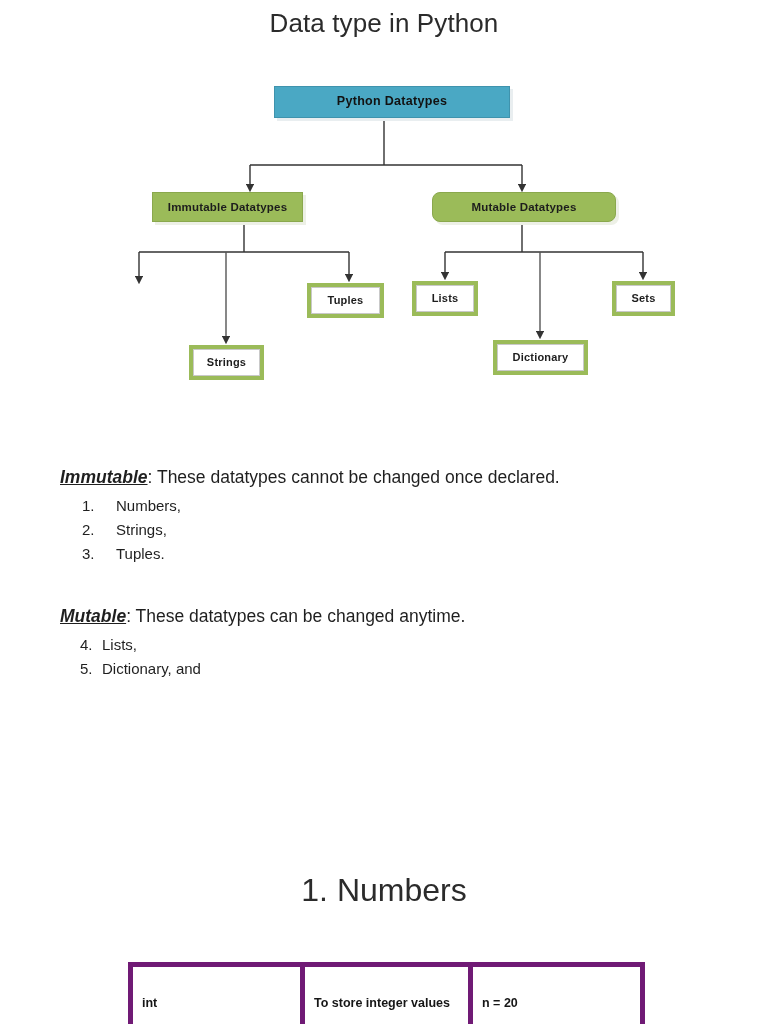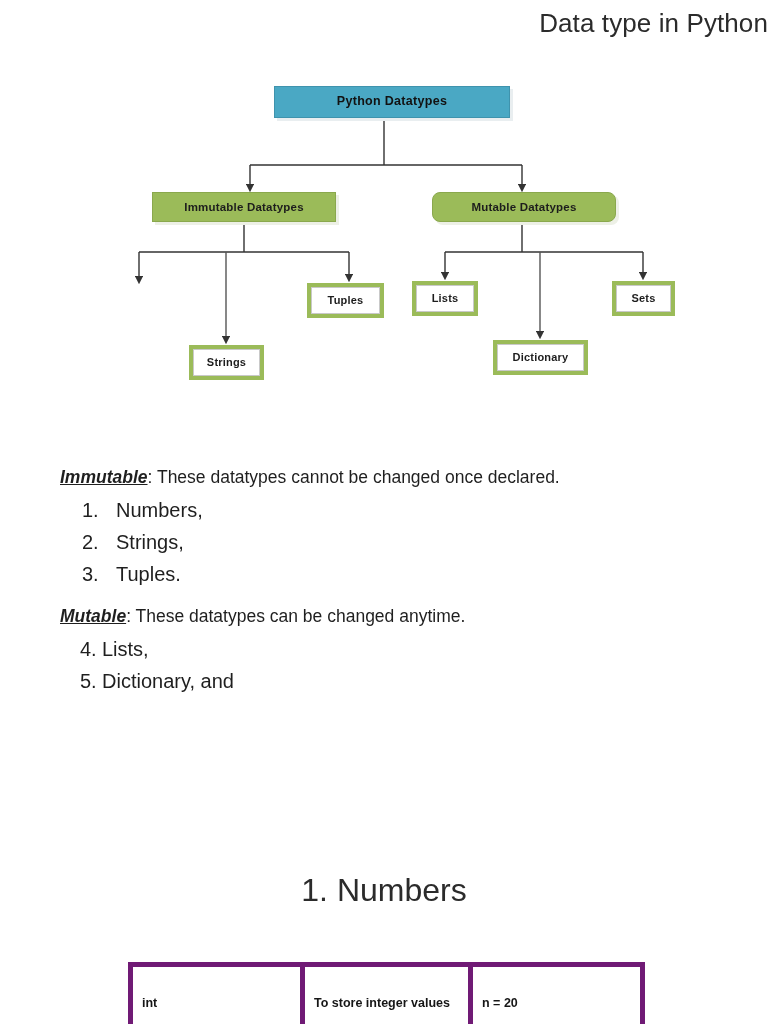--- a/index.html
+++ b/index.html
@@ -22,7 +22,7 @@
     left: 0;
     top: 8px;
     width: 768px;
-    text-align: right;
+    text-align: center;
     font-size: 26px;
     font-weight: 400;
     color: #2b2b2b;

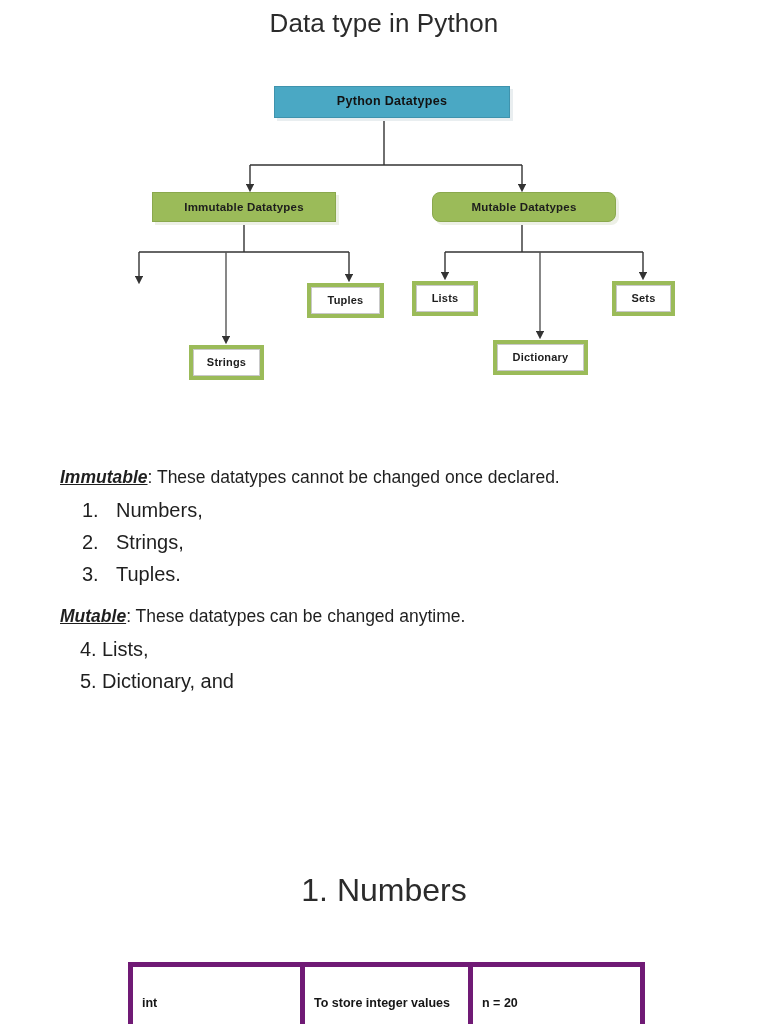--- a/index.html
+++ b/index.html
@@ -214,7 +214,7 @@
     <span>Python Datatypes</span>
   </div>
 
-  <div class="node node-branch" style="left:152px; top:122px; width:184px; height:30px;">
+  <div class="node node-branch" style="left:152px; top:122px; width:151px; height:30px;">
     <span>Immutable Datatypes</span>
   </div>
 

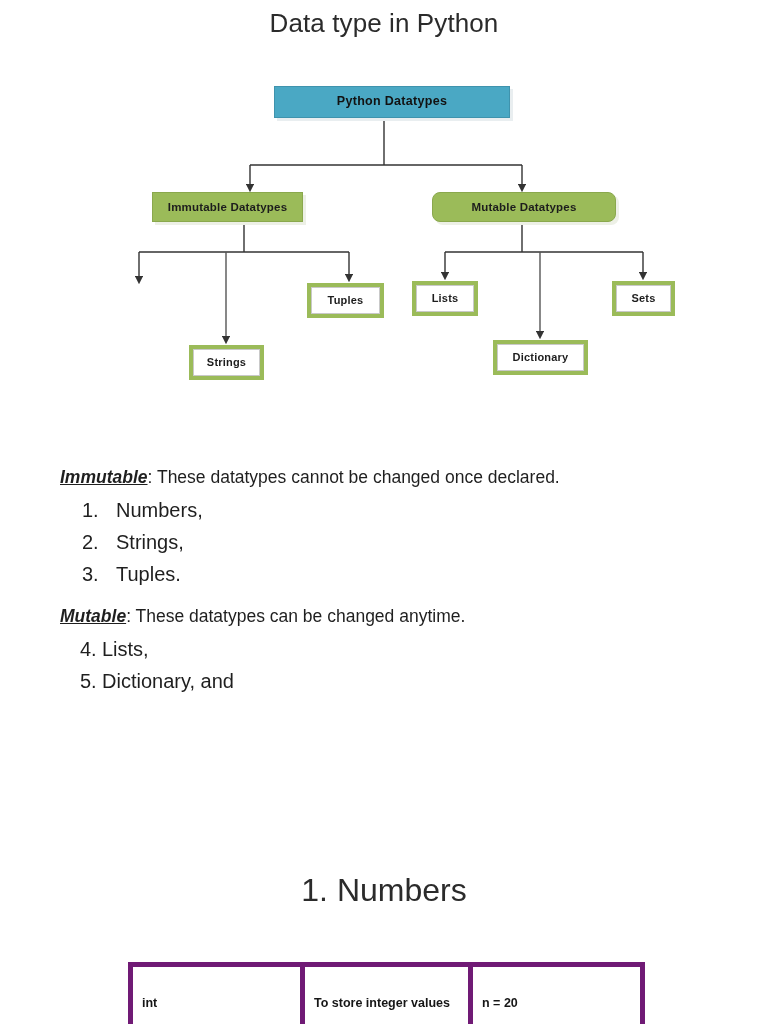--- a/index.html
+++ b/index.html
@@ -133,7 +133,7 @@
     list-style: none;
   }
   .numlist li {
-    font-size: 20px;
+    font-size: 15px;
     line-height: 1.62;
     color: #1f1f1f;
   }

